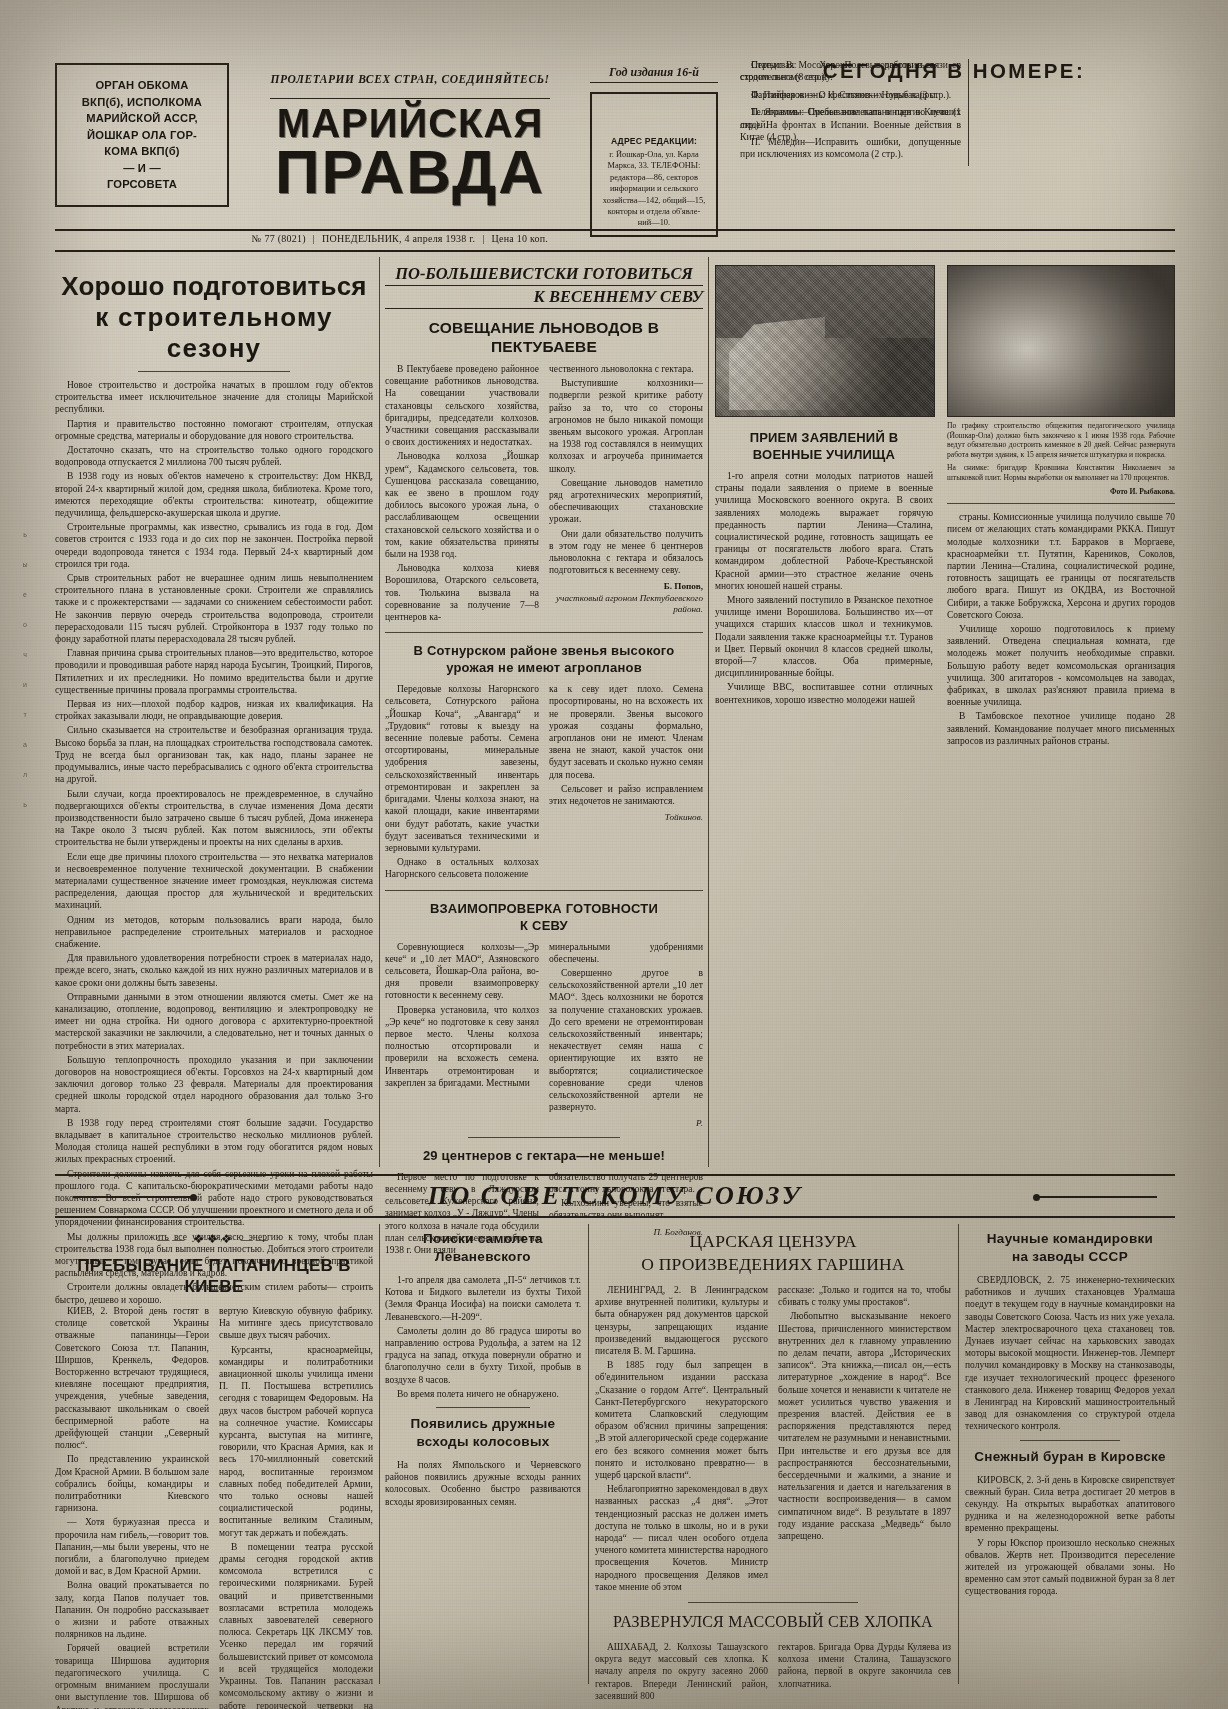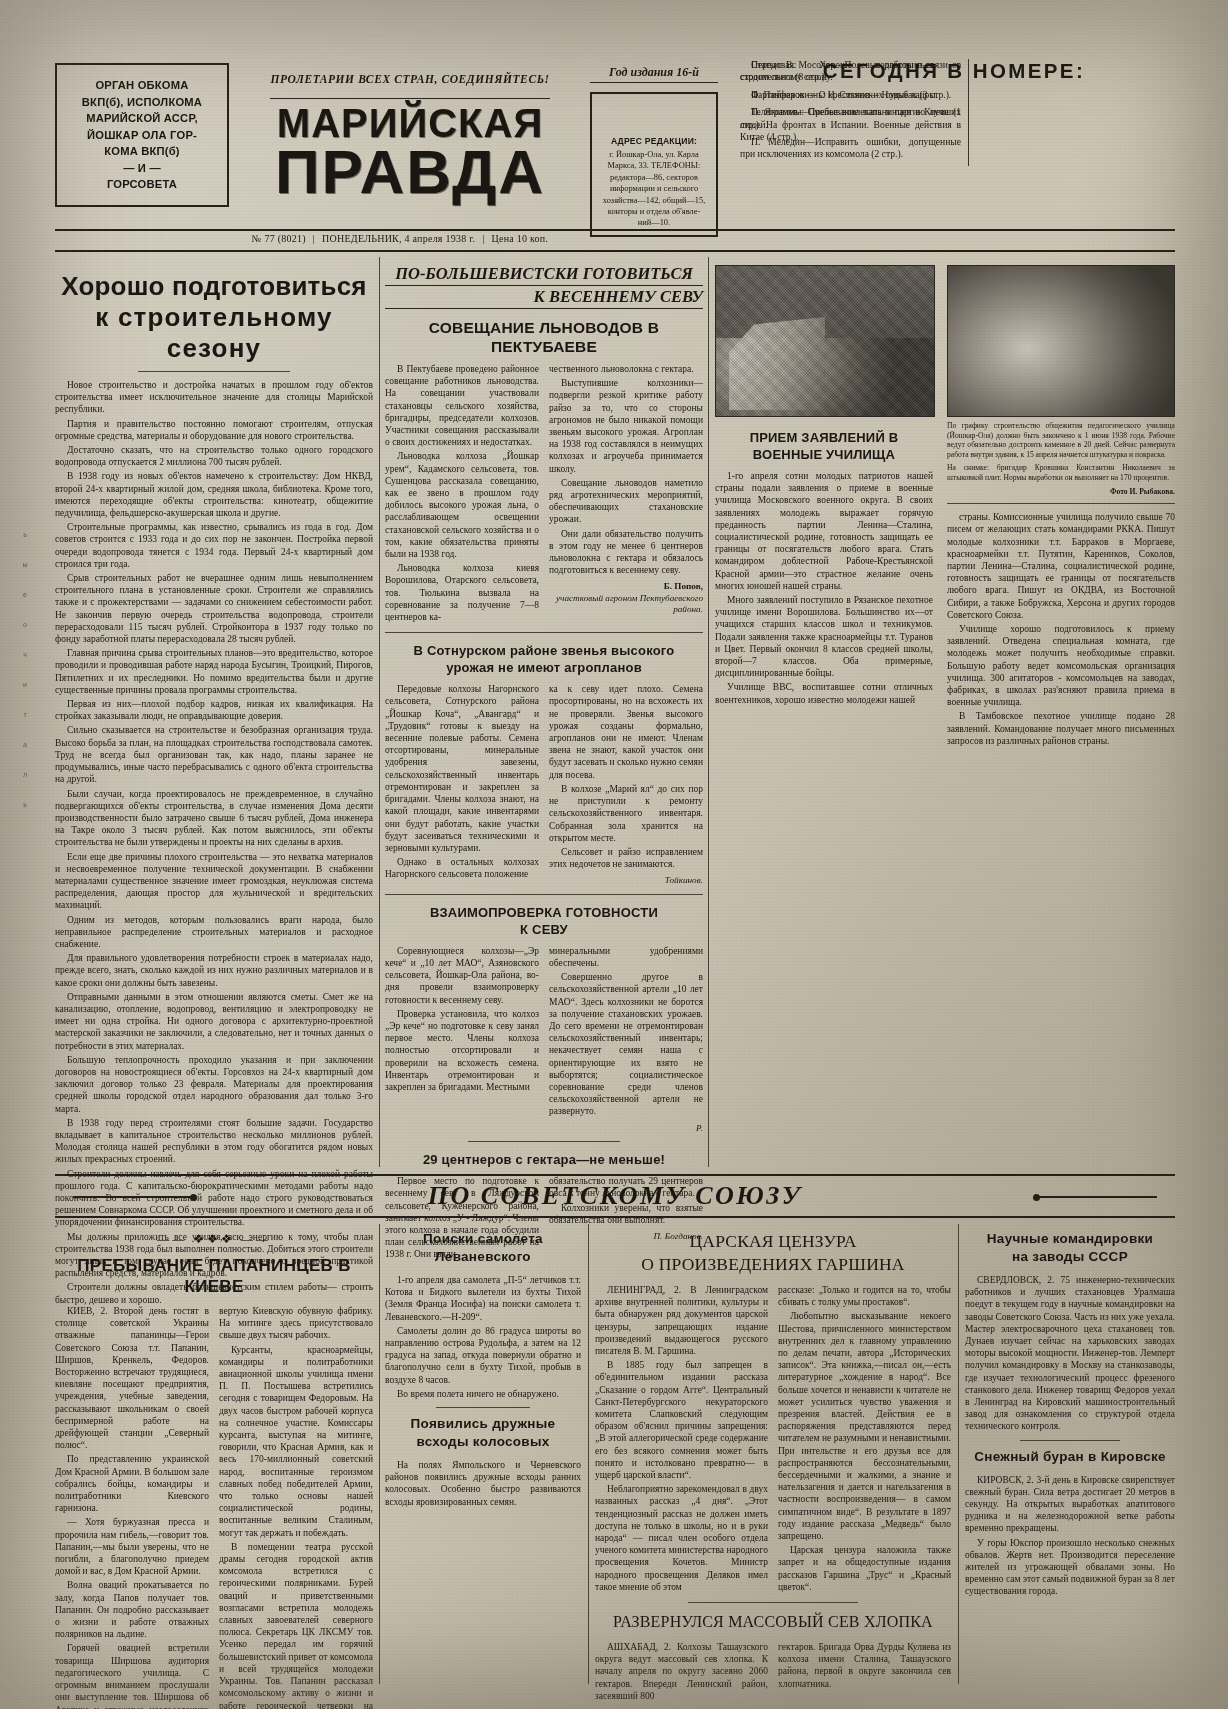--- a/index.html
+++ b/index.html
@@ -328,7 +328,6 @@
           </div>
           <div>
             <p class="t noind">ка к севу идет плохо. Семена просортированы, но на всхожесть их не проверяли. Звенья высокого урожая созданы формально, агропланов они не имеют. Членам звена не знают, какой участок они будут засевать и сколько нужно семян для посева.</p>
-            <p class="t">В колхозе „Марий ял“ до сих пор не приступили к ремонту сельскохозяйственного инвентаря. Собранная зола хранится на открытом месте.</p>
             <p class="t">Сельсовет и райзо исправлением этих недочетов не занимаются.</p>
             <p class="sig">Тойкинов.</p>
           </div>

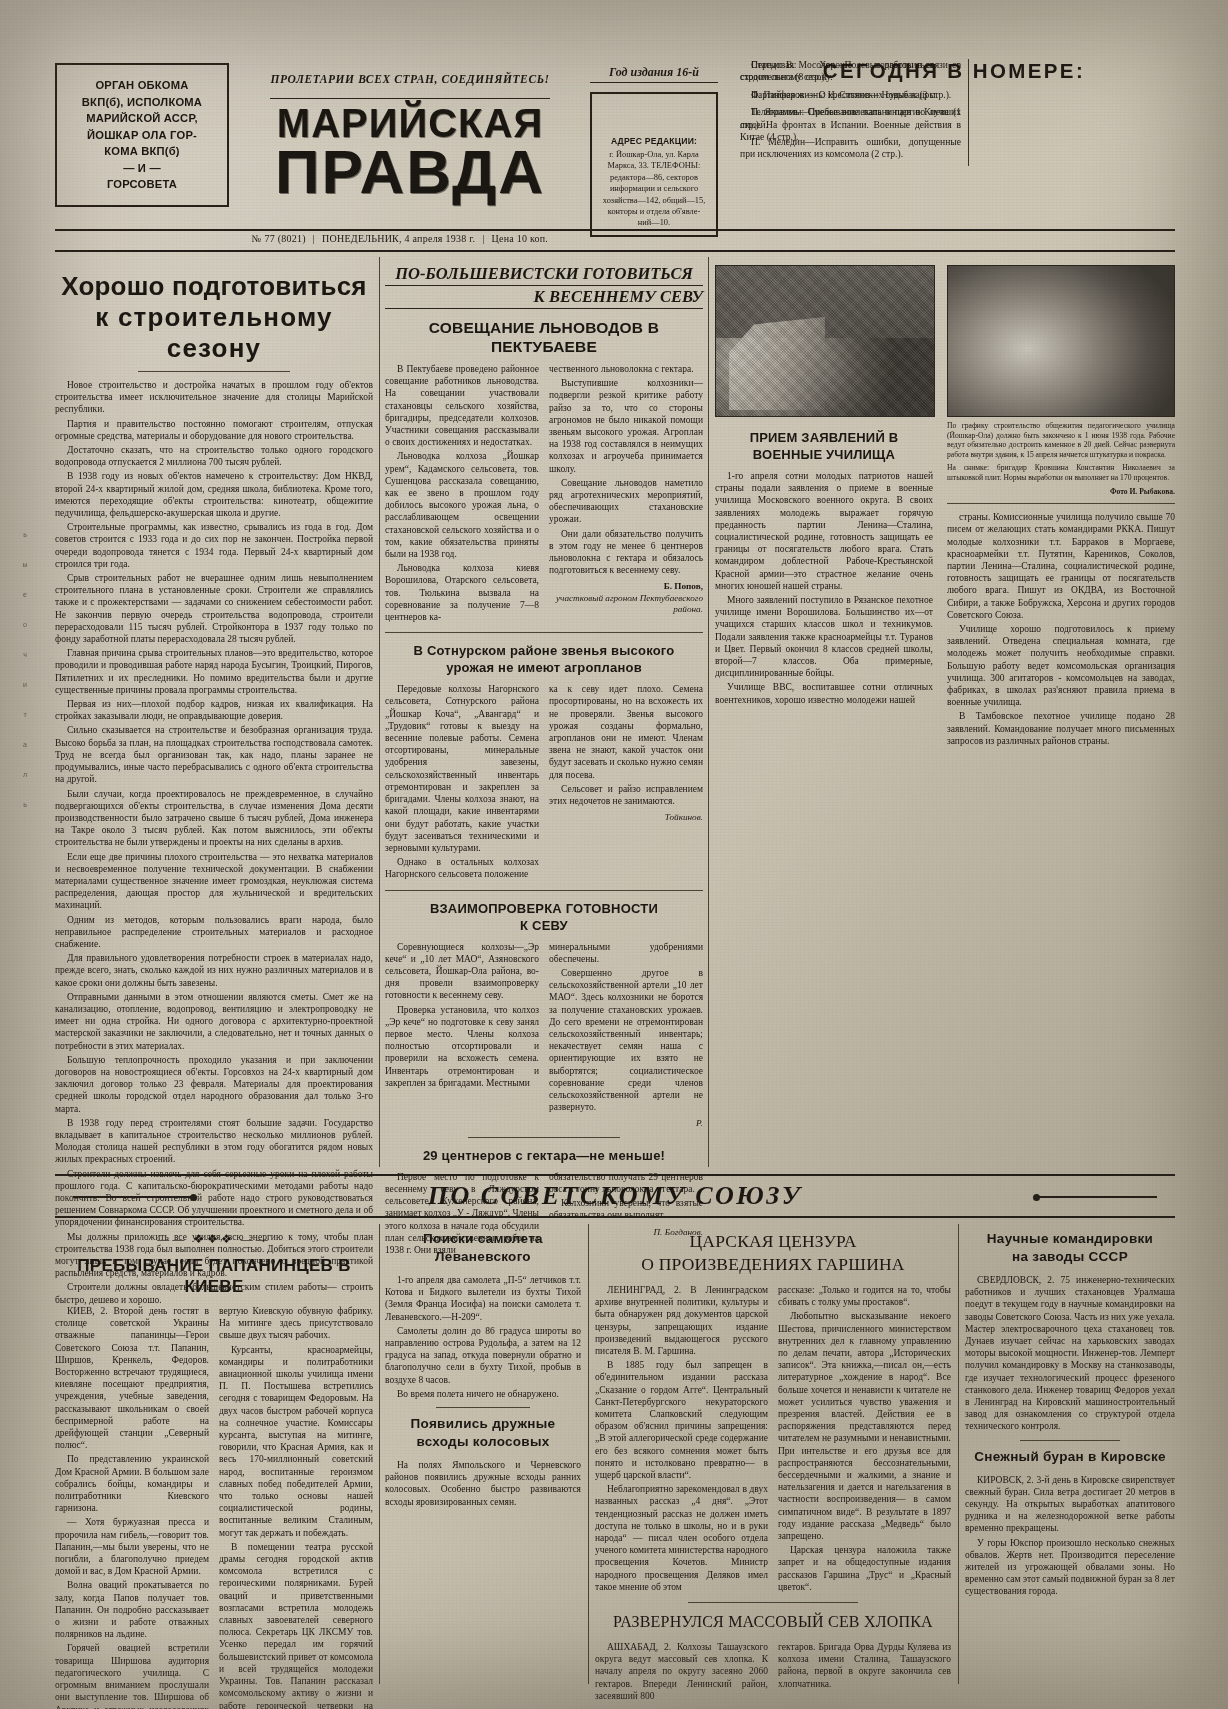--- a/index.html
+++ b/index.html
@@ -451,7 +451,6 @@
           <div>
             <p class="t noind">рассказе: „Только и годится на то, чтобы сбивать с толку умы простаков“.</p>
             <p class="t">Любопытно высказывание некоего Шестова, причисленного министерством внутренних дел к главному управлению по делам печати, автора „Исторических записок“. Эта книжка,—писал он,—есть литературное „хождение в народ“. Все больше хочется и ненависти к читателе не может усилиться чувство уважения и презрения властей. Действия ее в распоряжения представляются перед читателем не разумными и ненавистными. При интельстве и его друзья все для распространяются бессознательными, бессердечными и жалкими, а знание и нательзагения и дается и нагельзагения в частности воспроизведения— в самом симпатичном виде“. В результате в 1897 году издание рассказа „Медведь“ было запрещено.</p>
-            <p class="t">Царская цензура наложила также запрет и на общедоступные издания рассказов Гаршина „Трус“ и „Красный цветок“.</p>
           </div>
         </div>
         <div class="hr-s"></div>

